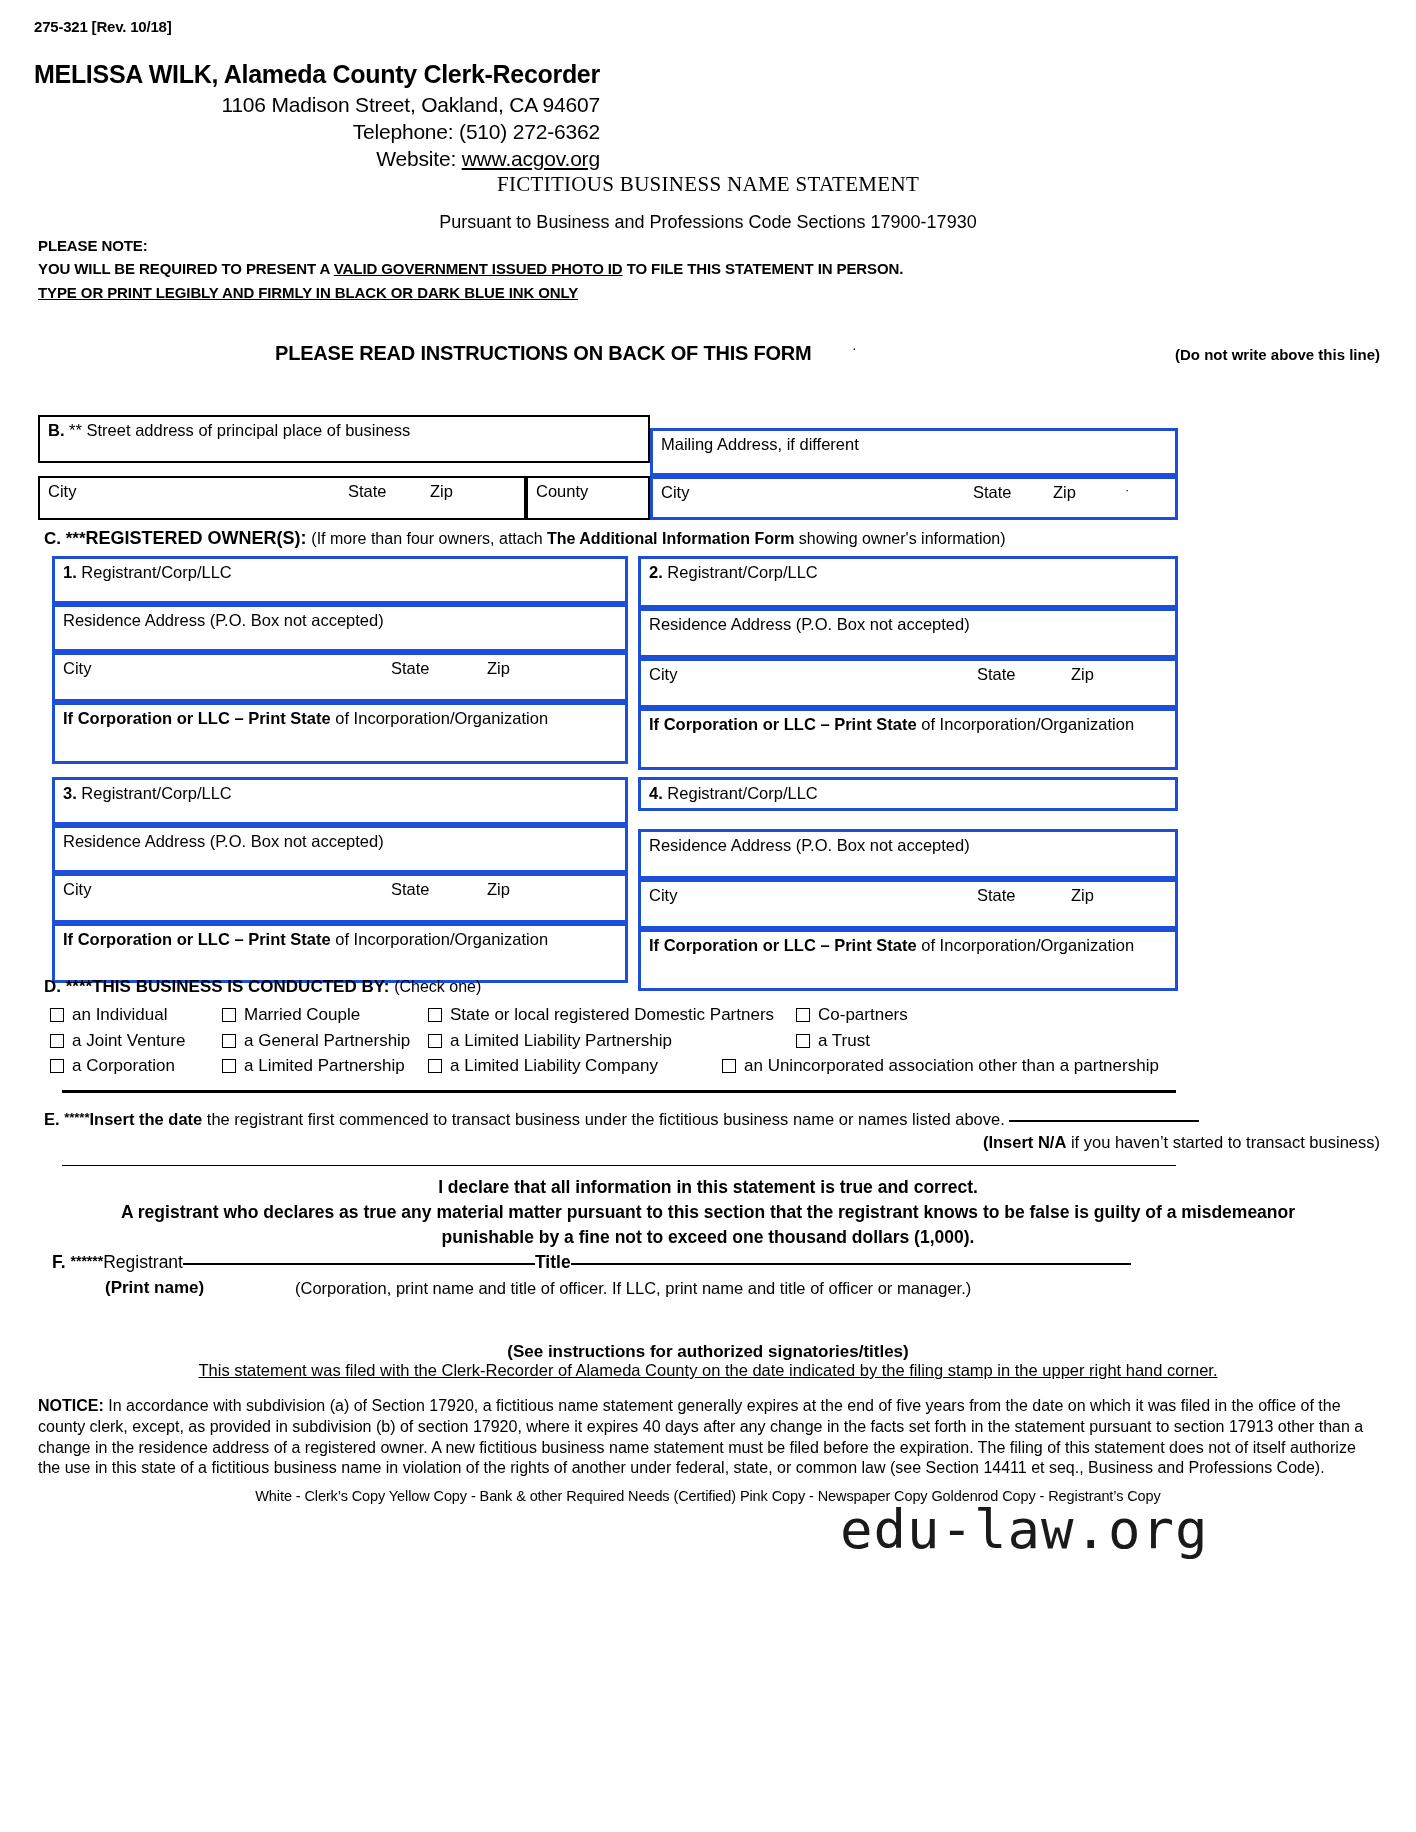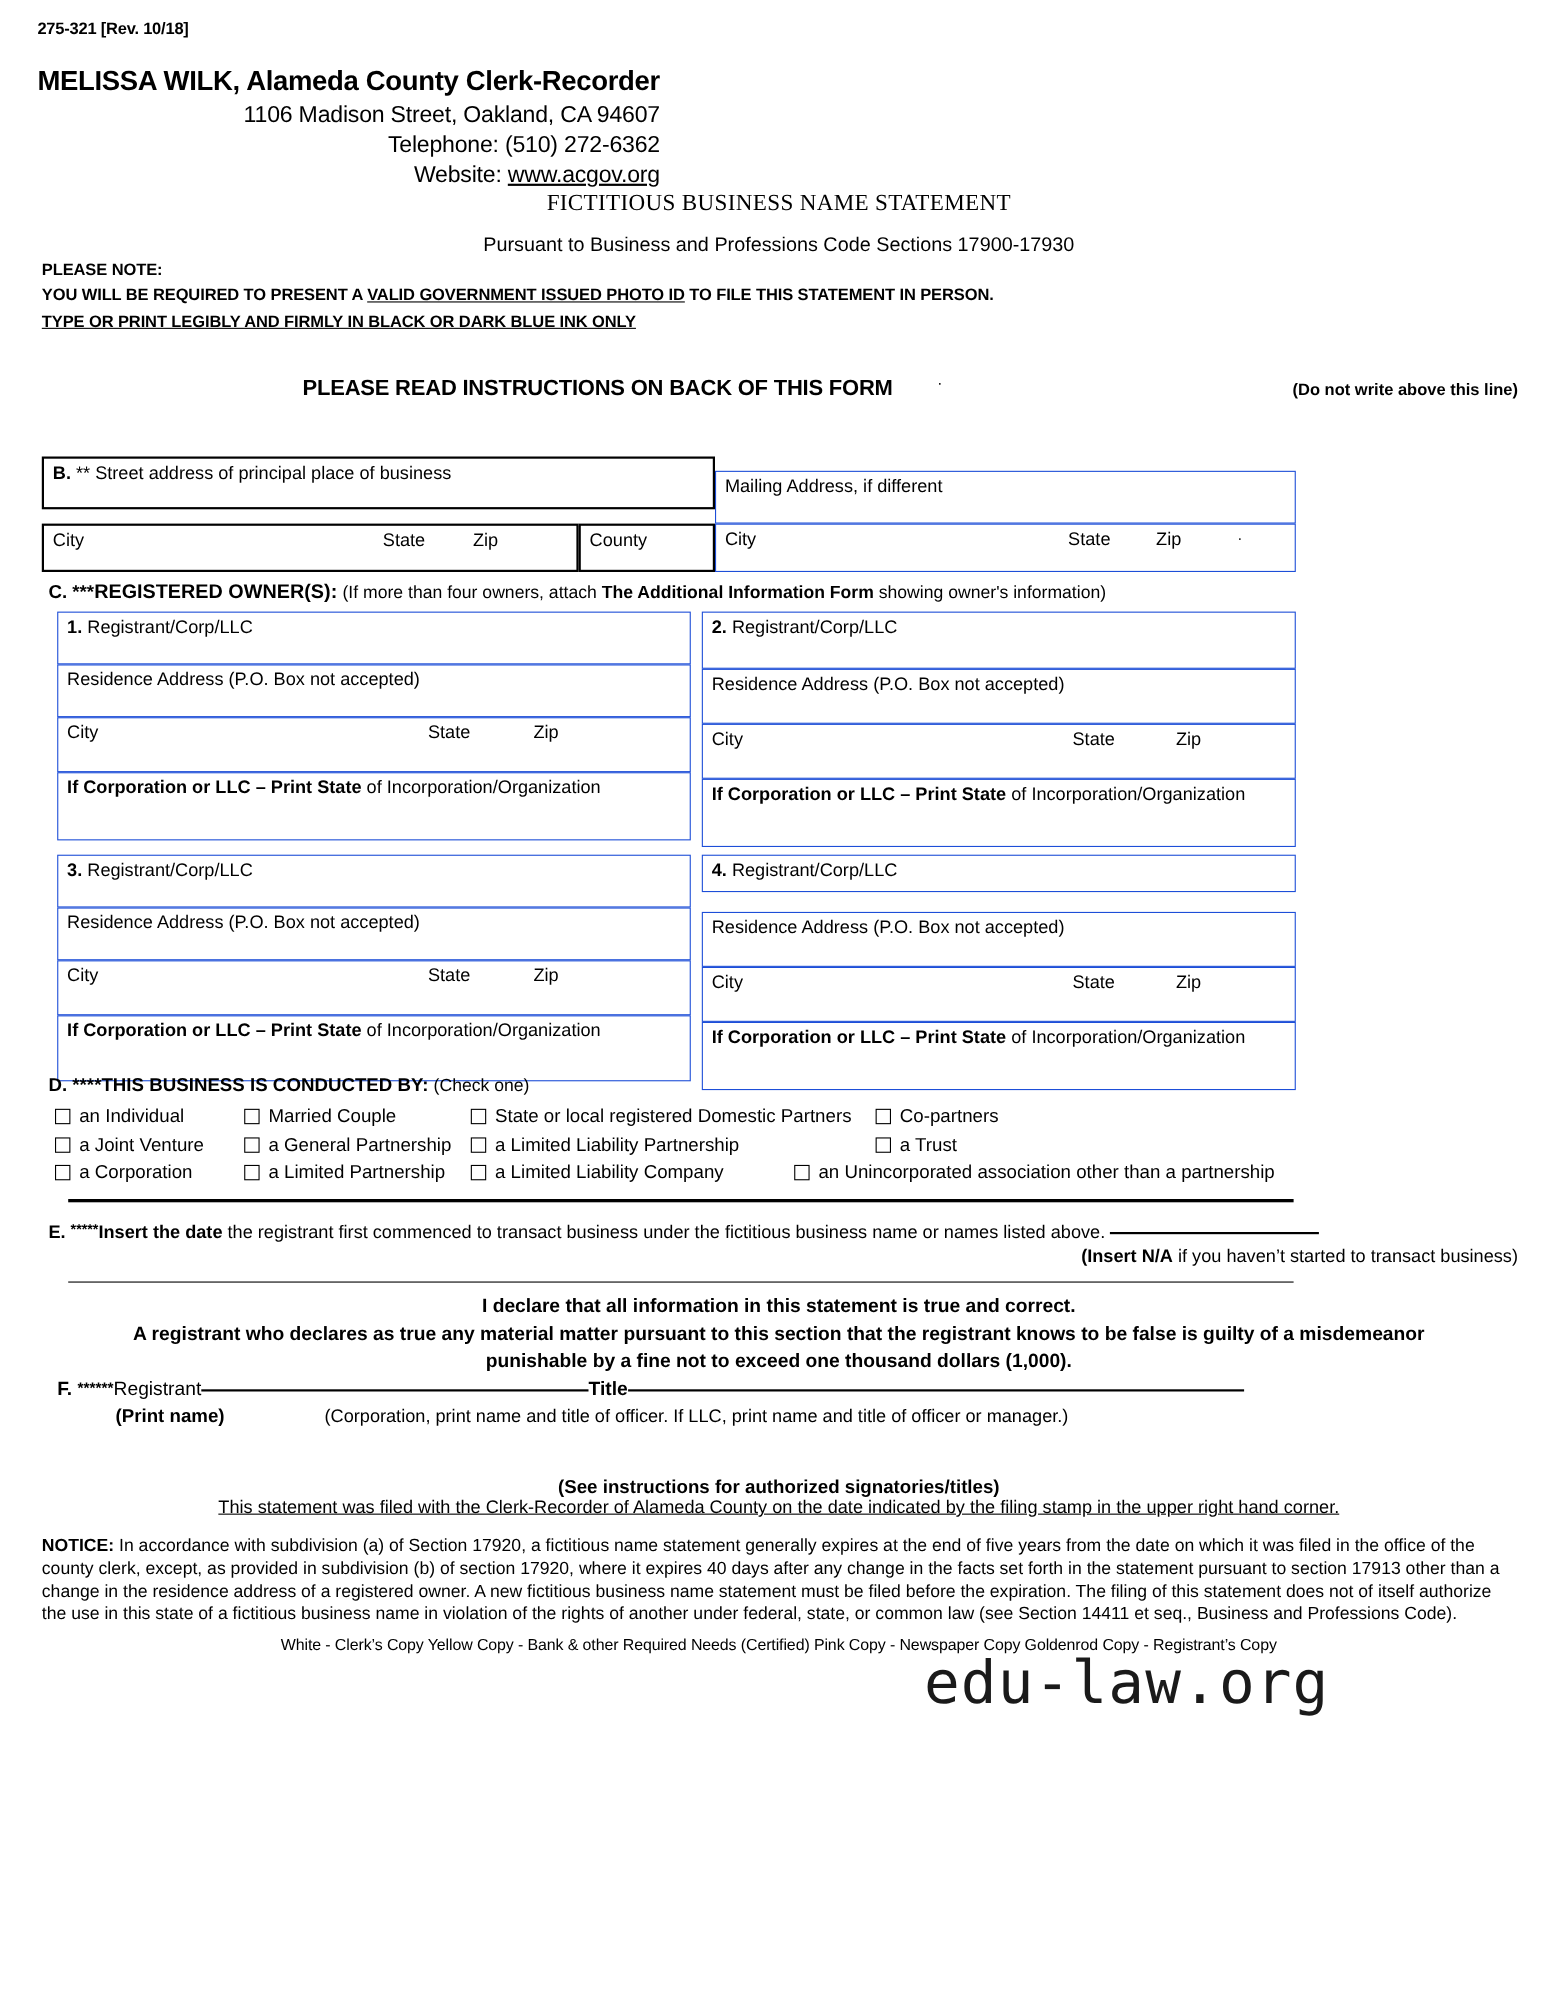--- a/index.html
+++ b/index.html
@@ -137,7 +137,7 @@
   }
 
   .thick { border: 2px solid #000; }
-  .thin  { border: 1px solid #1d4ed8; }
+  .thin  { border: 3px solid #1d4ed8; }
 
   
   .sec-c {

